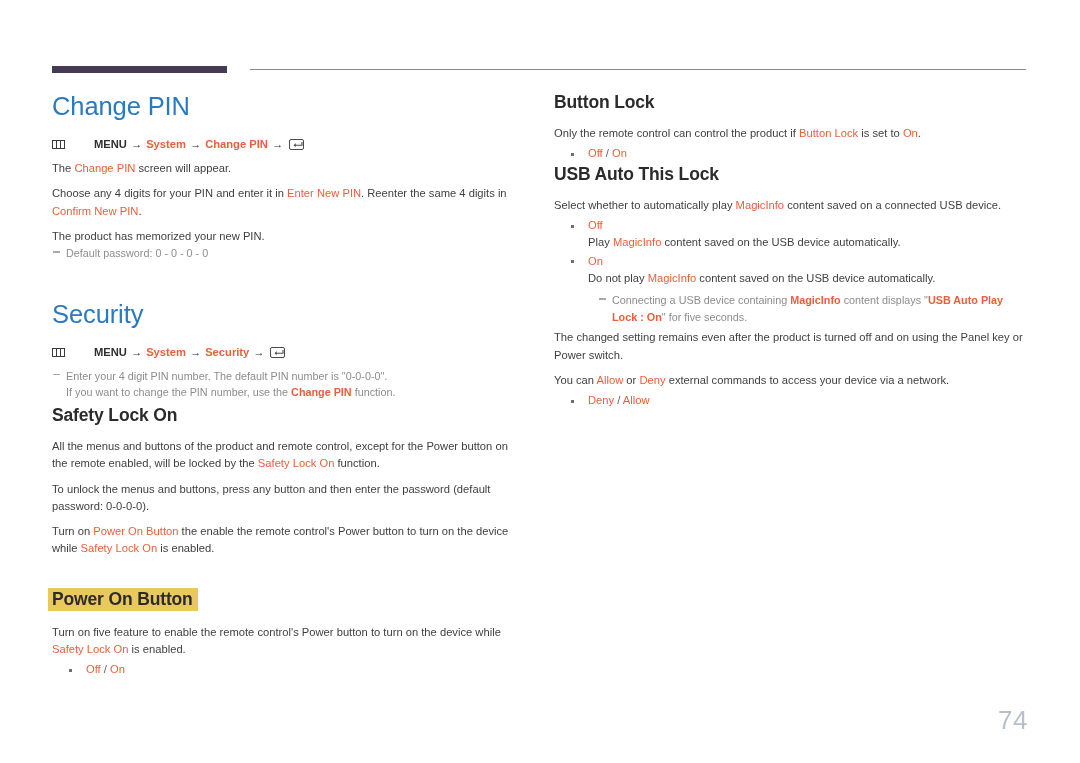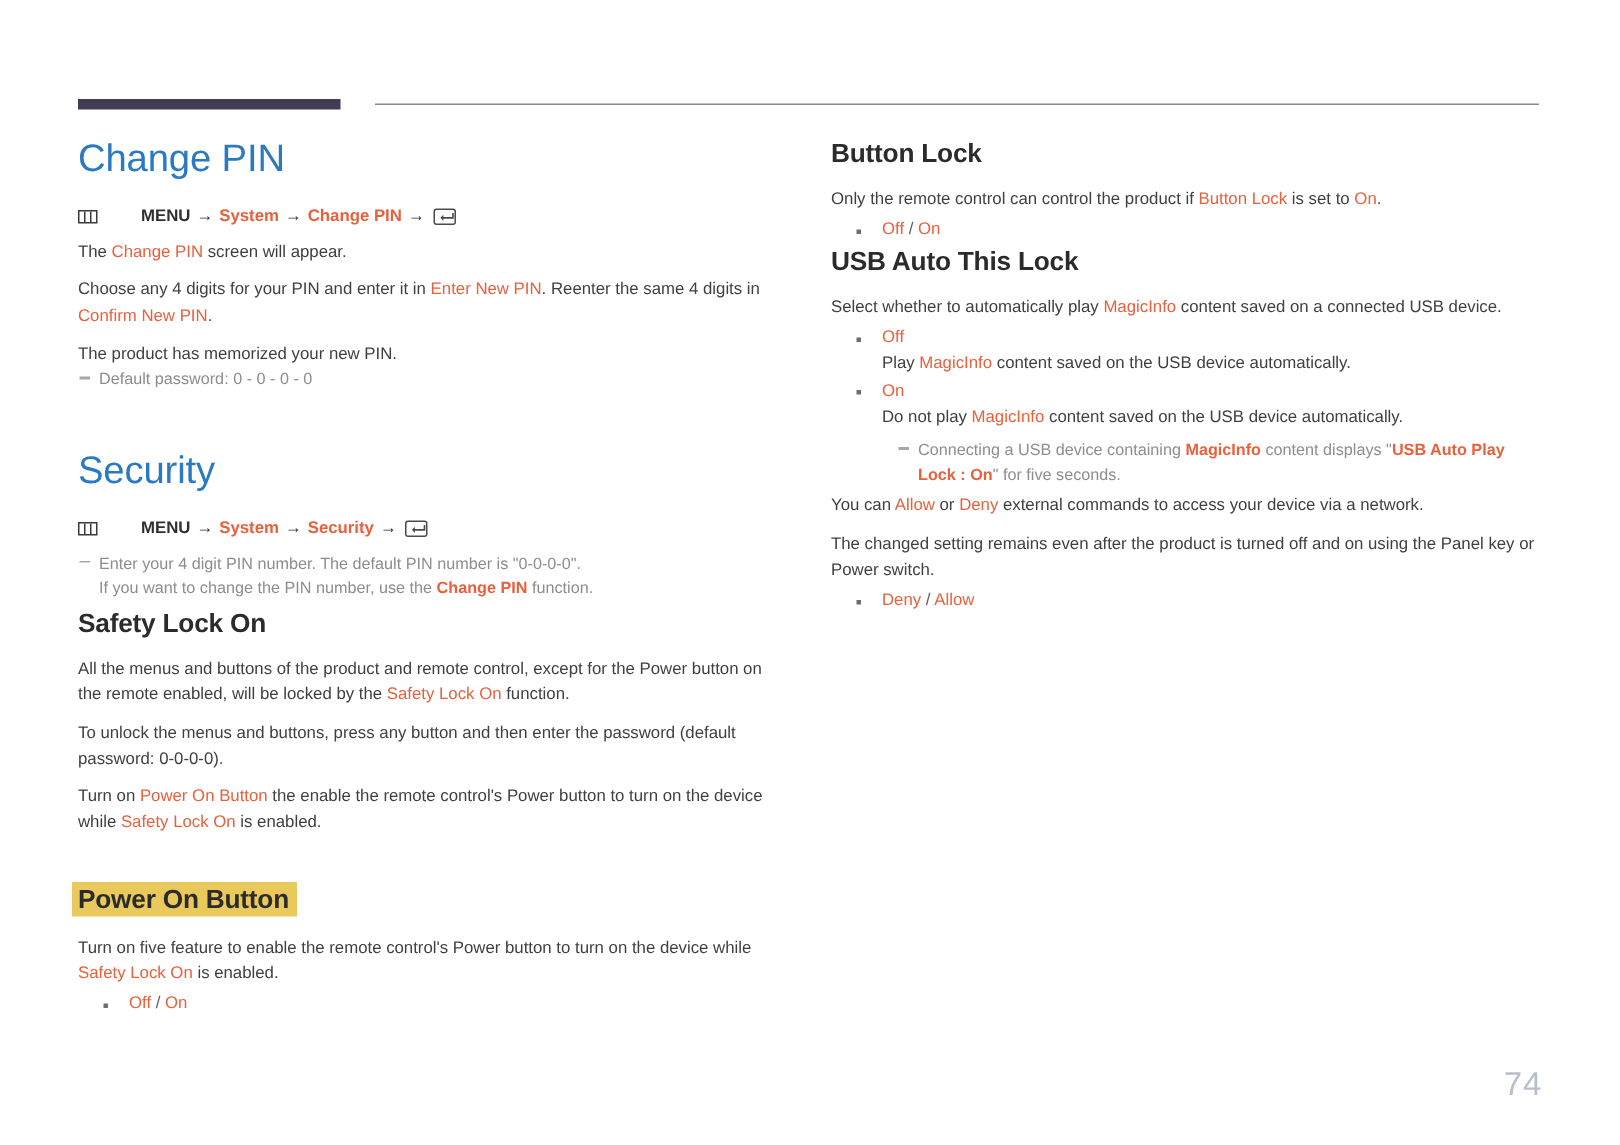--- a/index.html
+++ b/index.html
@@ -335,8 +335,8 @@
 
 
     <div>
+        <p class="body"><span>The changed setting remains even after the product is turned off and on using the Panel key or Power switch.</span></p>
         <p class="body"><span>You can </span><span class="hl-o">Allow</span><span> or </span><span class="hl-o">Deny</span><span> external commands to access your device via a network.</span></p>
-        <p class="body"><span>The changed setting remains even after the product is turned off and on using the Panel key or Power switch.</span></p>
       </div>
 
     <ul class="blist">

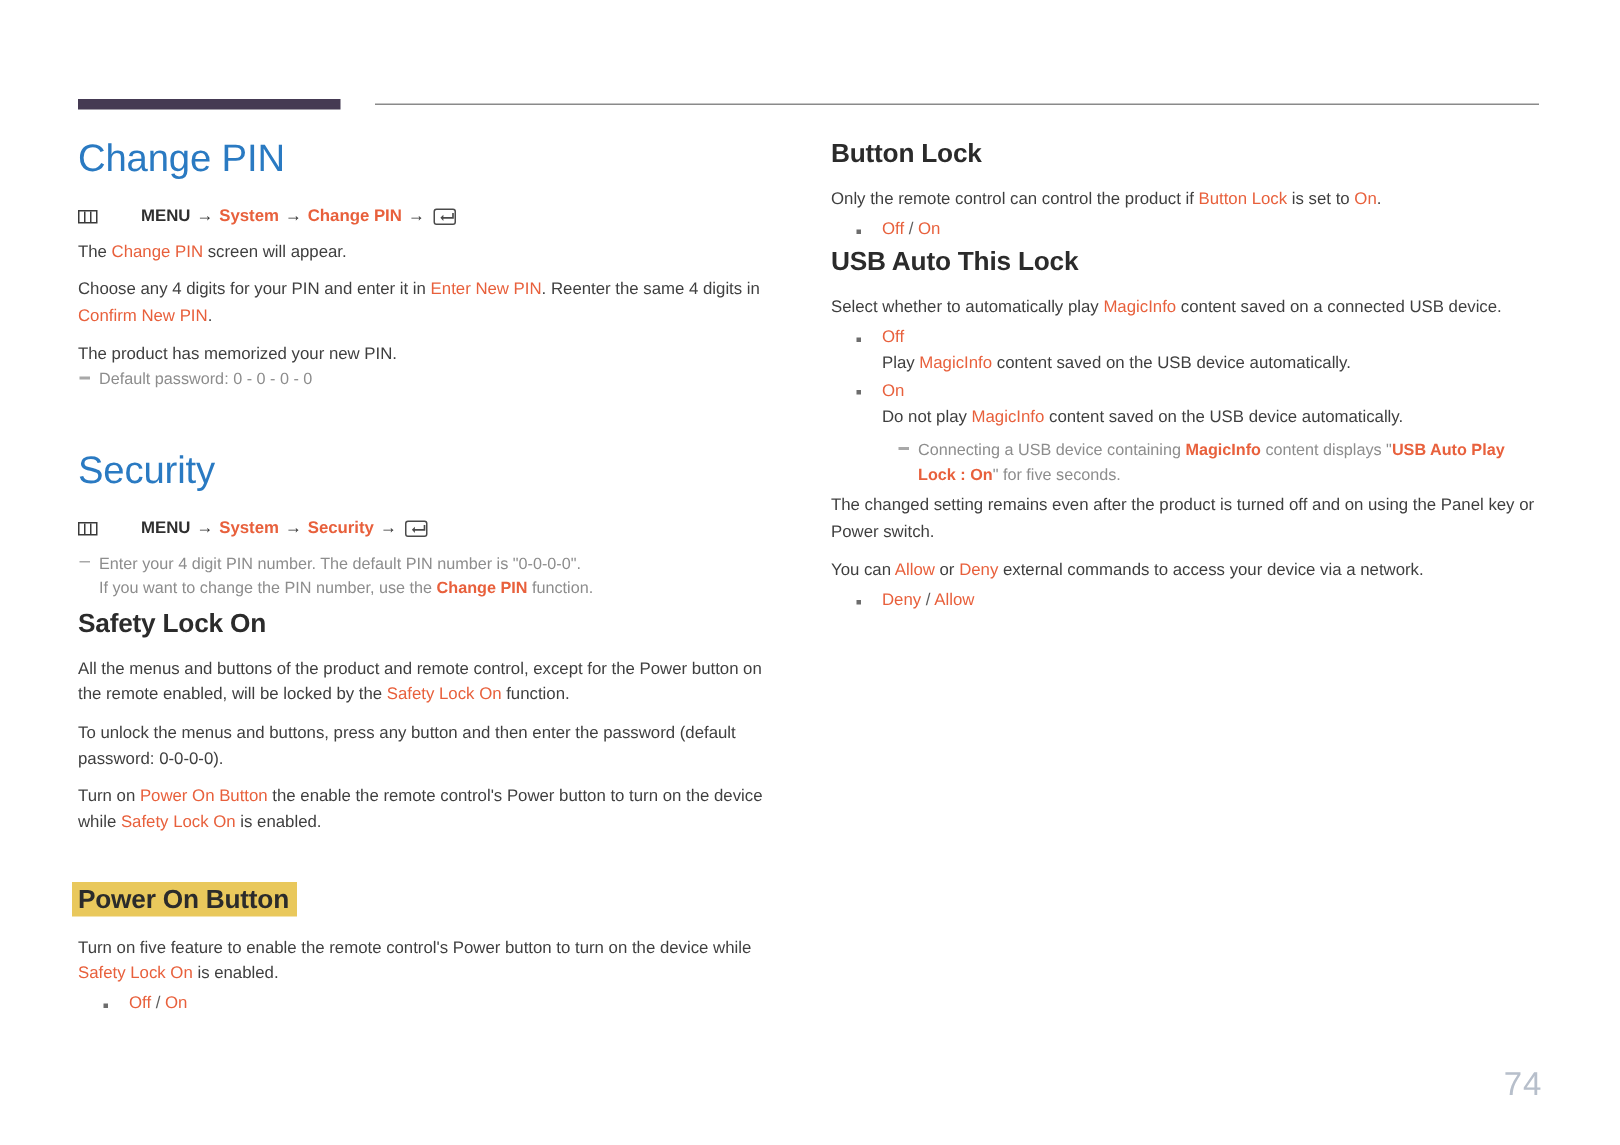--- a/index.html
+++ b/index.html
@@ -210,7 +210,7 @@
     position: absolute;
     right: 52px;
     bottom: 27px;
-    font-size: 22px;
+    font-size: 26px;
     color: #b7bfcb;
     letter-spacing: 0.5px;
     font-weight: 400;

